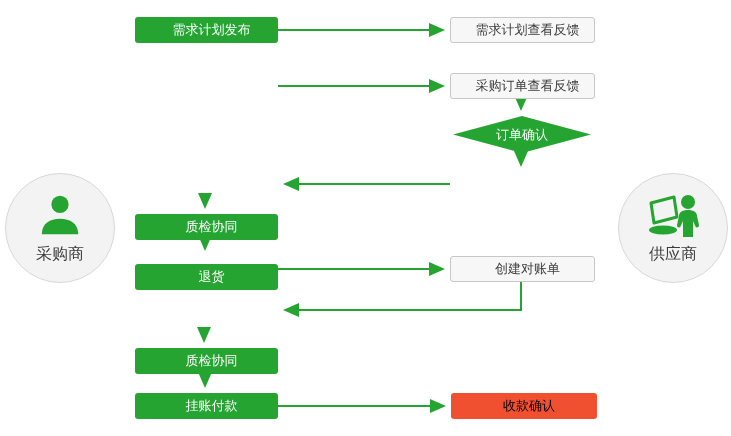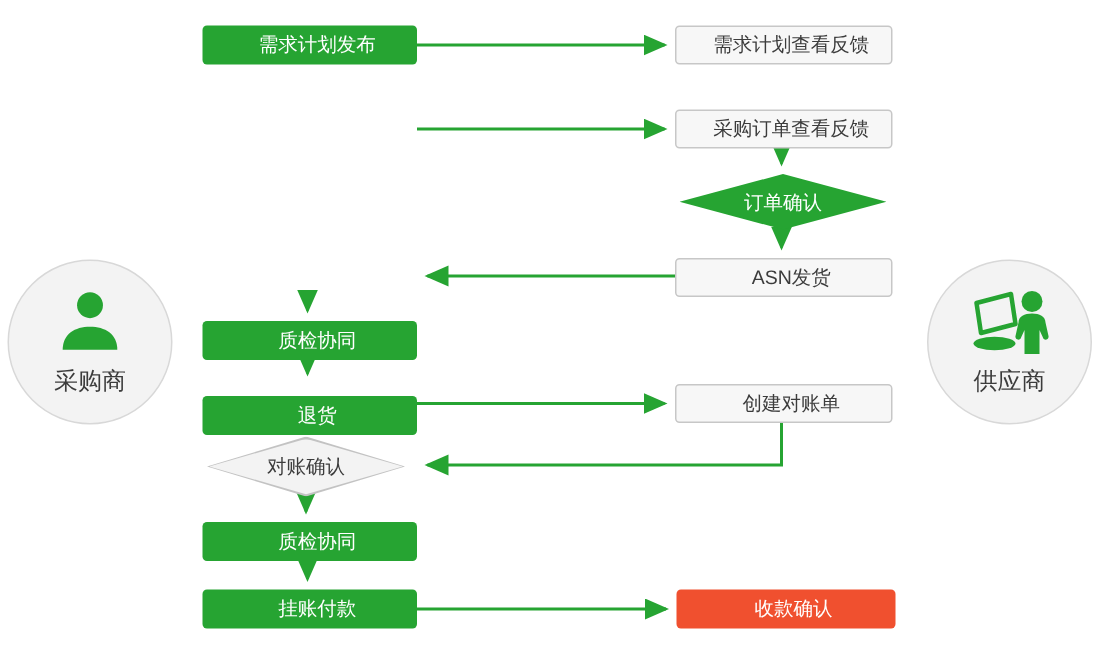--- a/index.html
+++ b/index.html
@@ -75,7 +75,6 @@
 
   <div class="node wbox" style="left:450px;top:17px">需求计划查看反馈</div>
   <div class="node wbox" style="left:450px;top:73px">采购订单查看反馈</div>
-  <div class="node wbox" style="left:450px;top:172px">ASN发货</div>
   <div class="node wbox" style="left:450px;top:256px">创建对账单</div>
   <div class="node rbox" style="left:451px;top:393px">收款确认</div>
 

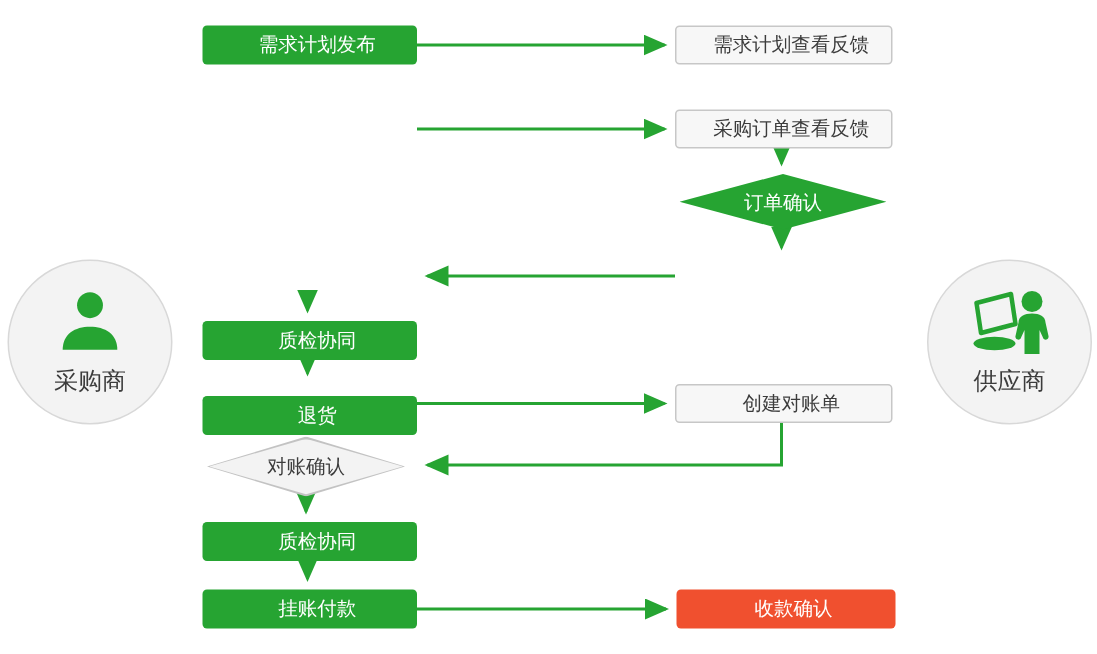--- a/index.html
+++ b/index.html
@@ -82,11 +82,6 @@
     <div class="shape"></div>
     <div class="dlabel">订单确认</div>
   </div>
-  <div class="diamond white-diamond" style="left:138px;top:291px;width:132px;height:40px">
-    <div class="shape outer"></div>
-    <div class="shape inner"></div>
-    <div class="dlabel">对账确认</div>
-  </div>
 
   <div class="actor" style="left:5px;top:173px">
     <span>

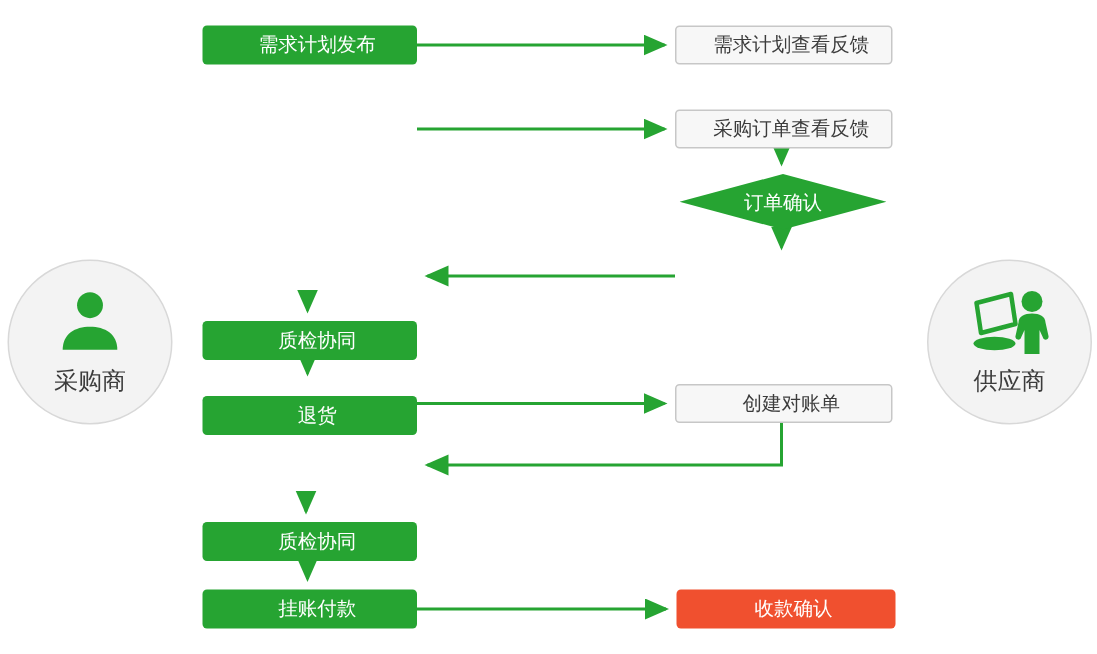--- a/index.html
+++ b/index.html
@@ -15,7 +15,7 @@
   .gbox{background:var(--green);color:#fff;width:143px;height:26px;}
   .wbox{background:var(--white-box-bg);border:1px solid var(--white-box-border);
         color:var(--dark-text);width:145px;height:26px;}
-  .rbox{background:var(--red);color:#ffffff;width:146px;height:26px;}
+  .rbox{background:var(--red);color:#000000;width:146px;height:26px;}
   .diamond{position:absolute;}
   .diamond .shape{
     position:absolute;inset:0;

